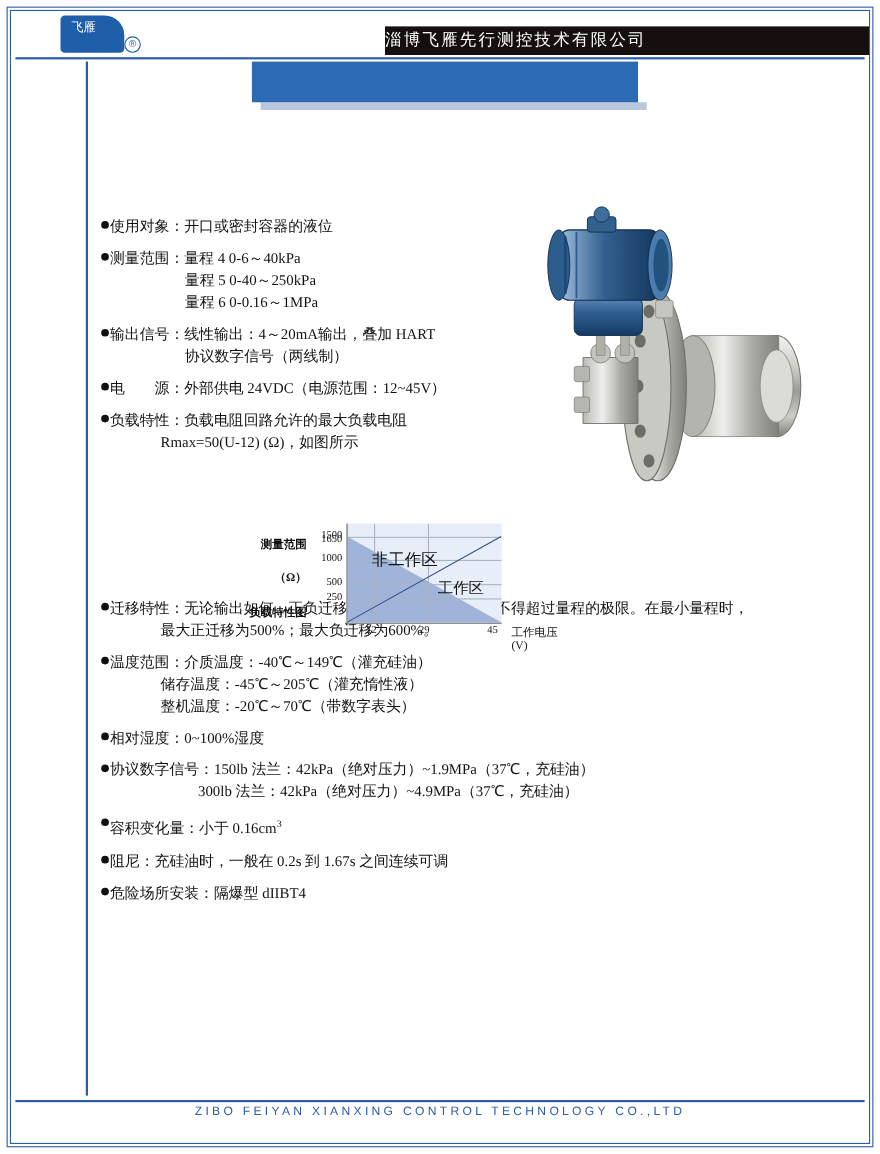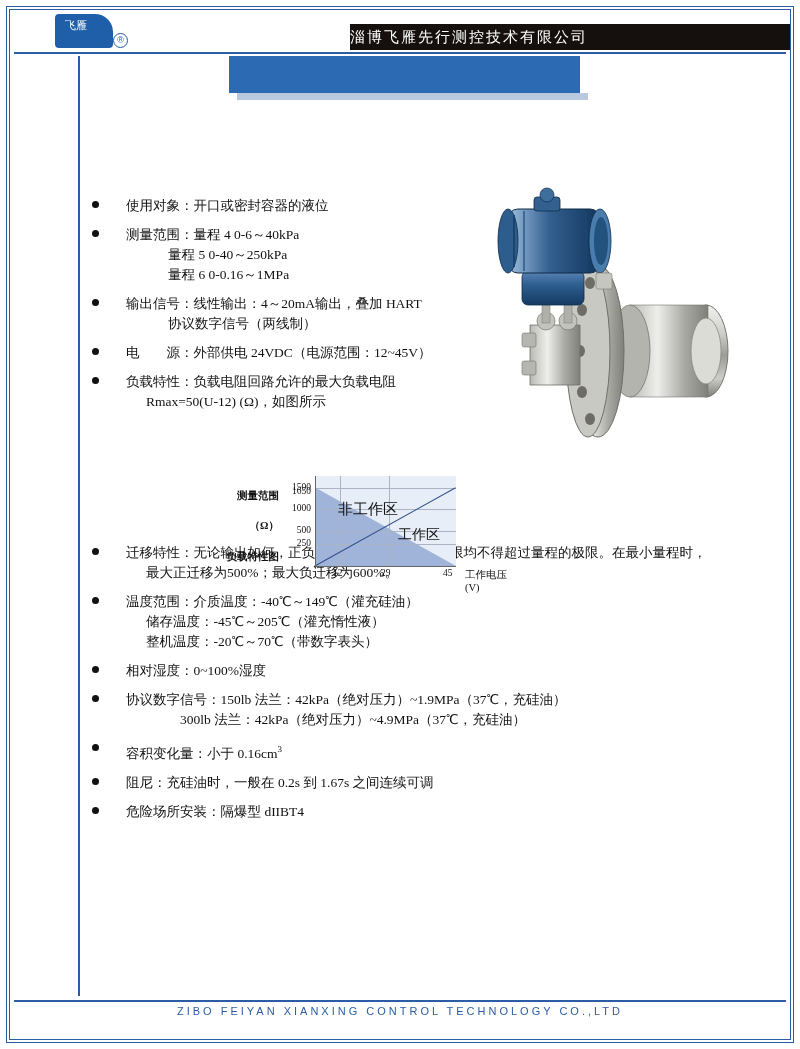--- a/index.html
+++ b/index.html
@@ -92,7 +92,7 @@
     position:absolute;left:0;top:5px;width:7px;height:7px;
     background:#111;border-radius:50%;
   }
-  .rtext{margin-left:34px;display:block;}
+  .rtext{margin-left:8px;display:block;}
   .sub{margin-left:18px;display:block;}
   .indent1{padding-left:58px;}
   .indent2{padding-left:36px;}

